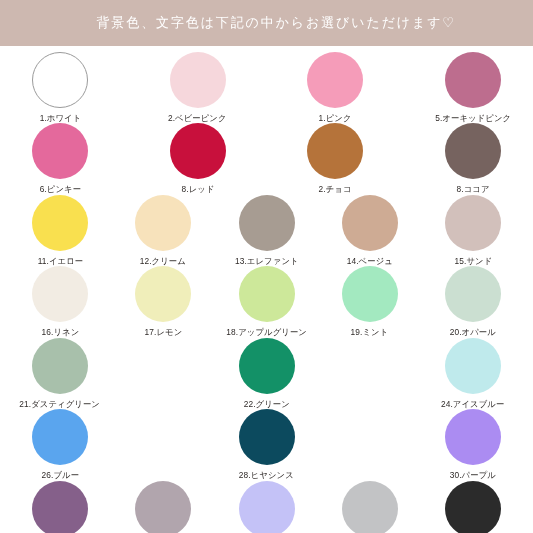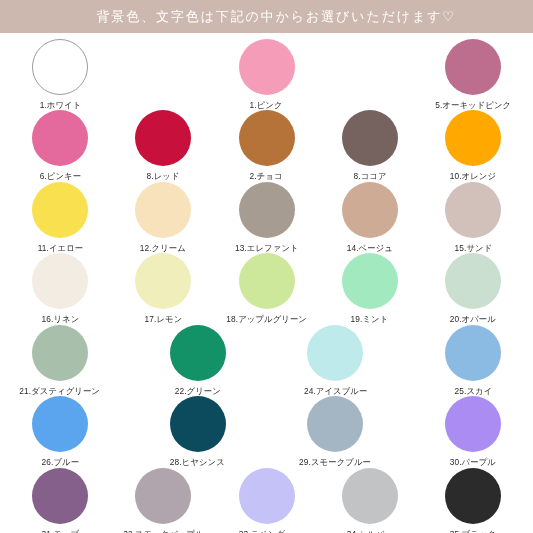--- a/index.html
+++ b/index.html
@@ -34,7 +34,7 @@
     font-weight: normal;
   }
   .banner-top {
-    height: 33px;
+    height: 46px;
     font-size: 13.5px;
     padding-left: 20px;
   }

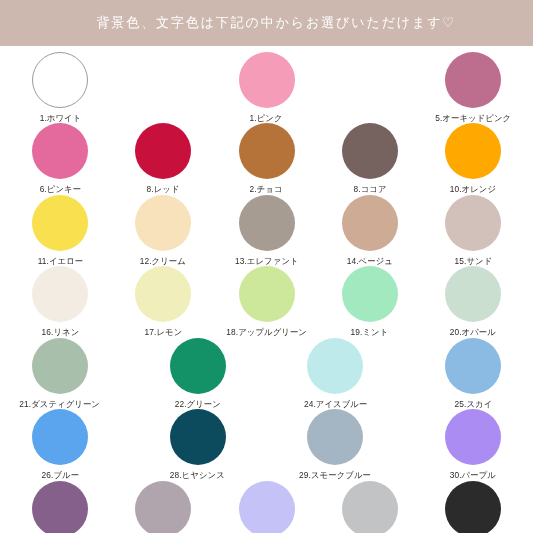--- a/index.html
+++ b/index.html
@@ -102,6 +102,10 @@
           <div class="swatch-label">1.ホワイト</div>
         </div>
         <div class="swatch-cell">
+          <div class="swatch-dot" style="background-color: rgb(246, 215, 220);"></div>
+          <div class="swatch-label">2.ベビーピンク</div>
+        </div>
+        <div class="swatch-cell">
           <div class="swatch-dot" style="background-color: rgb(245, 156, 185);"></div>
           <div class="swatch-label">1.ピンク</div>
         </div>

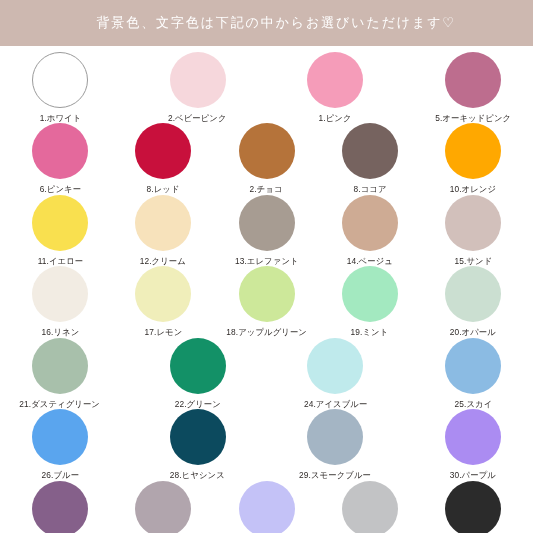--- a/index.html
+++ b/index.html
@@ -131,10 +131,6 @@
           <div class="swatch-dot" style="background-color: rgb(118, 99, 95);"></div>
           <div class="swatch-label">8.ココア</div>
         </div>
-        <div class="swatch-cell">
-          <div class="swatch-dot" style="background-color: rgb(255, 168, 0);"></div>
-          <div class="swatch-label">10.オレンジ</div>
-        </div>
       </div>
       <div class="swatch-row">
         <div class="swatch-cell">

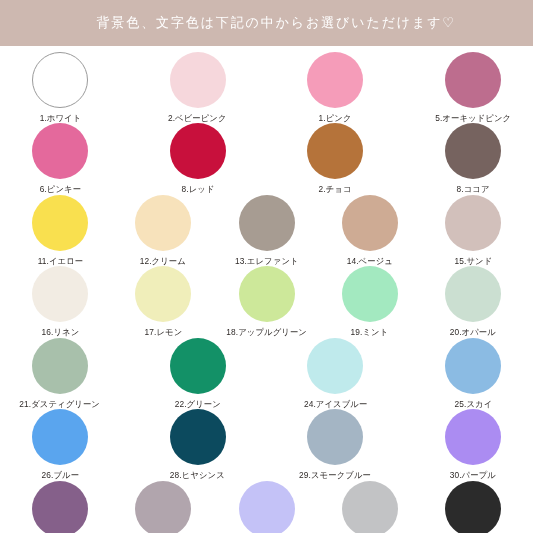--- a/index.html
+++ b/index.html
@@ -189,10 +189,6 @@
           <div class="swatch-dot" style="background-color: rgb(191, 234, 236);"></div>
           <div class="swatch-label">24.アイスブルー</div>
         </div>
-        <div class="swatch-cell">
-          <div class="swatch-dot" style="background-color: rgb(139, 187, 227);"></div>
-          <div class="swatch-label">25.スカイ</div>
-        </div>
       </div>
       <div class="swatch-row">
         <div class="swatch-cell">

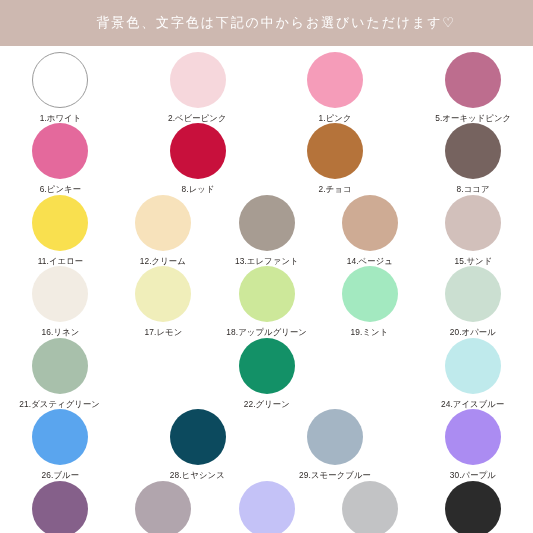--- a/index.html
+++ b/index.html
@@ -200,10 +200,6 @@
           <div class="swatch-label">28.ヒヤシンス</div>
         </div>
         <div class="swatch-cell">
-          <div class="swatch-dot" style="background-color: rgb(164, 181, 196);"></div>
-          <div class="swatch-label">29.スモークブルー</div>
-        </div>
-        <div class="swatch-cell">
           <div class="swatch-dot" style="background-color: rgb(171, 140, 242);"></div>
           <div class="swatch-label">30.パープル</div>
         </div>

